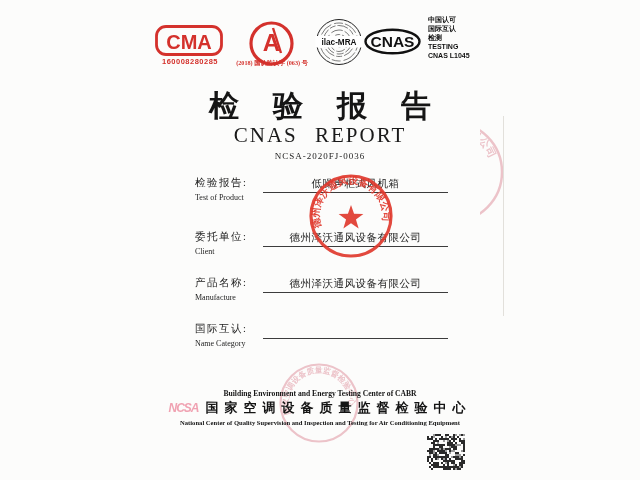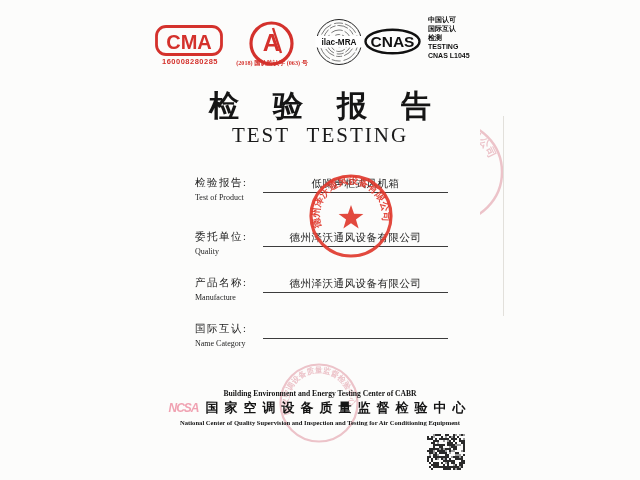--- a/index.html
+++ b/index.html
@@ -89,7 +89,7 @@
   </div>
 
   <div class="abs title-zh">检验报告</div>
-  <div class="abs title-en">TEST TESTING</div>
+  <div class="abs title-en">CNAS REPORT</div>
 
   <div class="row" style="top:176px">
     <div class="lab-zh">检验报告:</div>

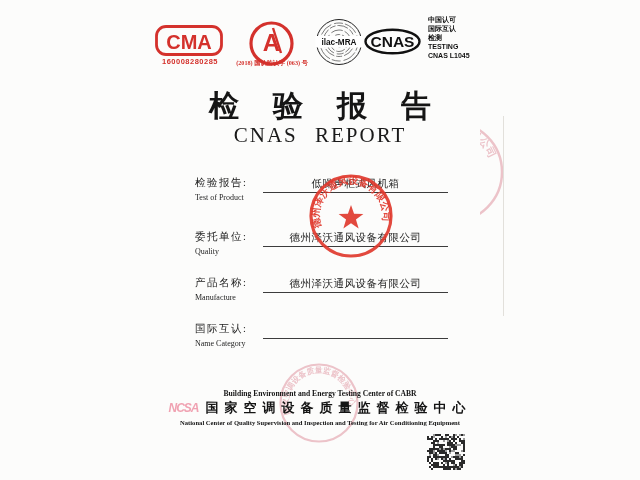--- a/index.html
+++ b/index.html
@@ -90,6 +90,7 @@
 
   <div class="abs title-zh">检验报告</div>
   <div class="abs title-en">CNAS REPORT</div>
+  <div class="abs report-no">NCSA-2020FJ-0036</div>
 
   <div class="row" style="top:176px">
     <div class="lab-zh">检验报告:</div>

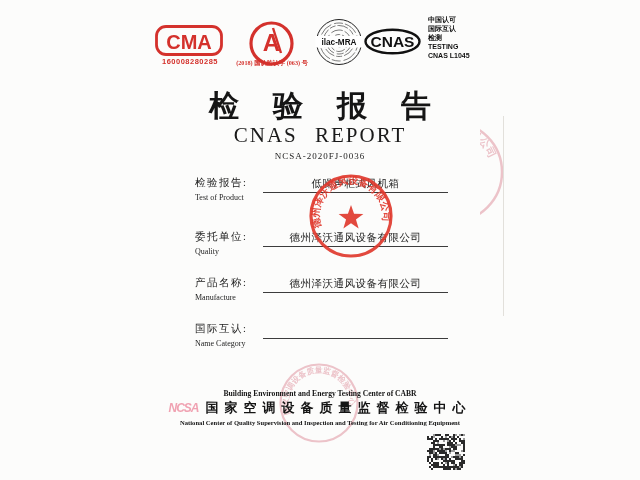--- a/index.html
+++ b/index.html
@@ -100,7 +100,7 @@
   </div>
   <div class="row" style="top:230px">
     <div class="lab-zh">委托单位:</div>
-    <div class="lab-en">Quality</div>
+    <div class="lab-en">Client</div>
     <div class="val">德州泽沃通风设备有限公司</div>
     <div class="uline"></div>
   </div>

